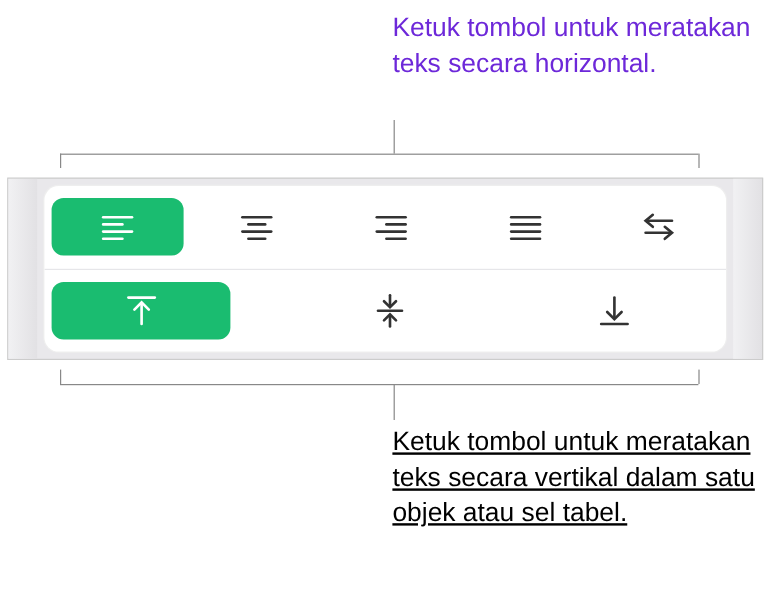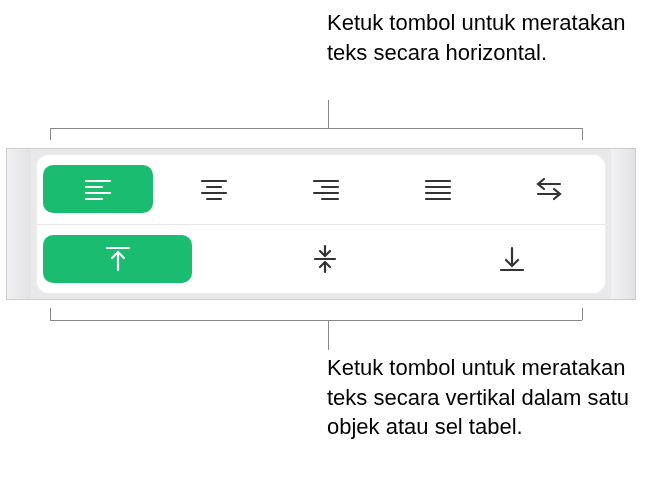--- a/index.html
+++ b/index.html
@@ -20,7 +20,7 @@
       top: 8px;
       font-size: 22px;
       line-height: 1.35;
-      color: #000000;
+      color: #6d28d9;
     }
     .callout-bottom {
       position: absolute;

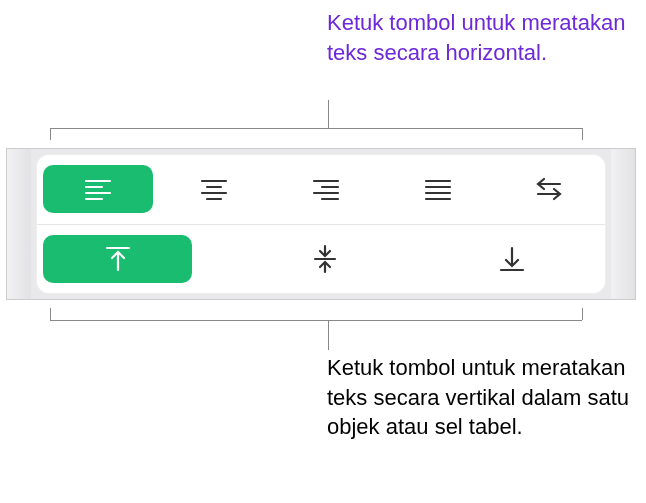--- a/index.html
+++ b/index.html
@@ -29,6 +29,7 @@
       font-size: 22px;
       line-height: 1.35;
       color: #000;
+      text-decoration: underline;
     }
     
     .leader-top-v {

